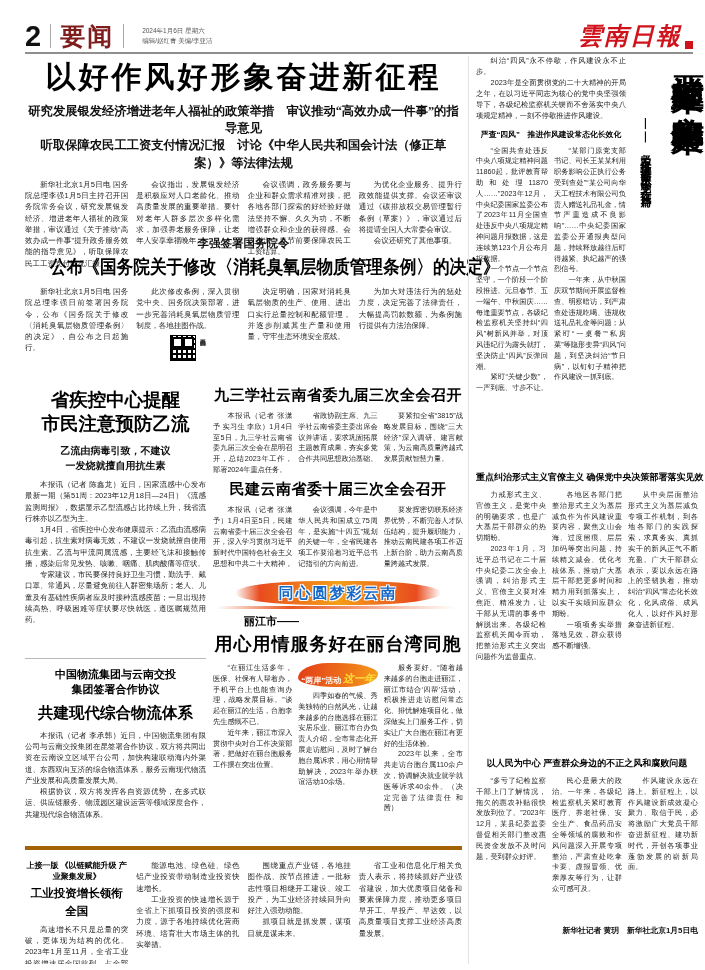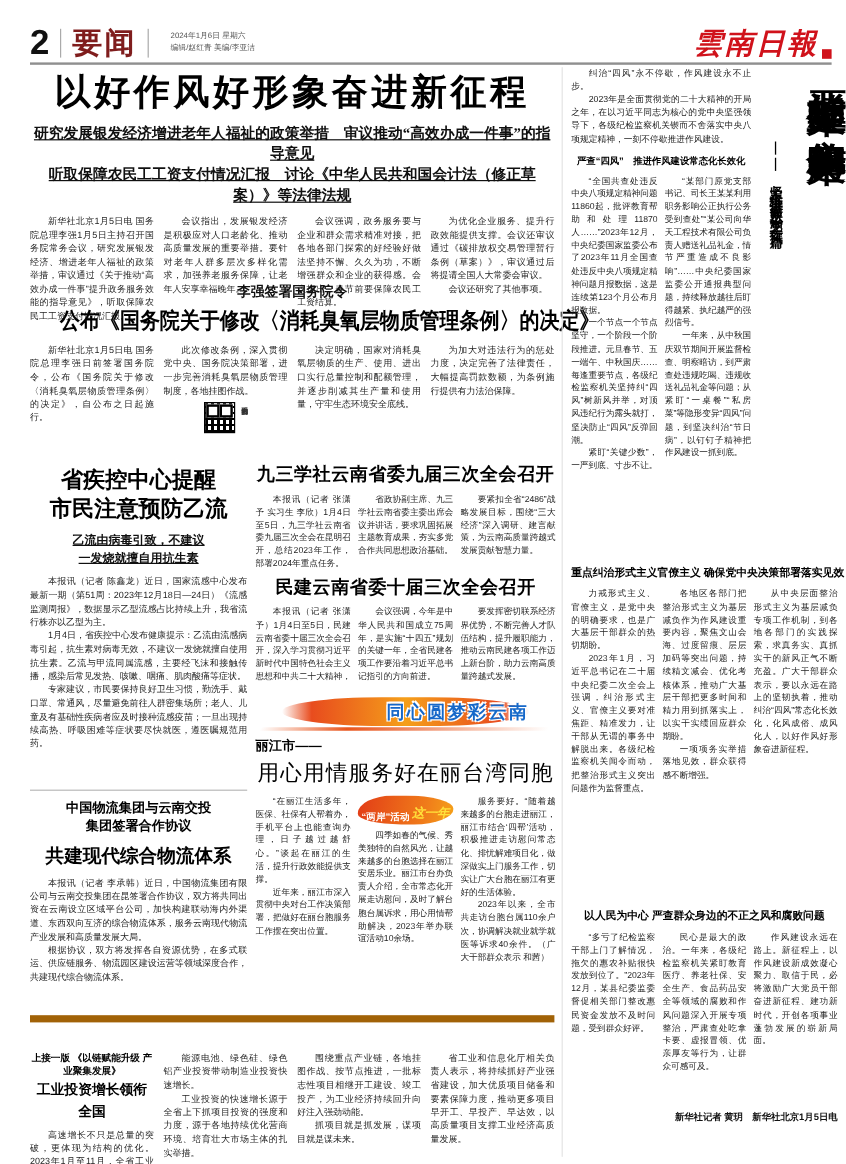--- a/index.html
+++ b/index.html
@@ -5,7 +5,7 @@
   * { box-sizing: border-box; margin: 0; padding: 0; }
   html,body { width:705px; height:970px; background:#fff; overflow:hidden; }
   body { font-family:"Liberation Sans","DejaVu Sans",sans-serif; color:#222; position:relative; }
-  .serif { font-family:"Liberation Serif","DejaVu Serif",serif;text-decoration:underline; }
+  .serif { font-family:"Liberation Serif","DejaVu Serif",serif; }
 
   
   #header { position:absolute; left:25px; top:20px; width:668px; height:34px;

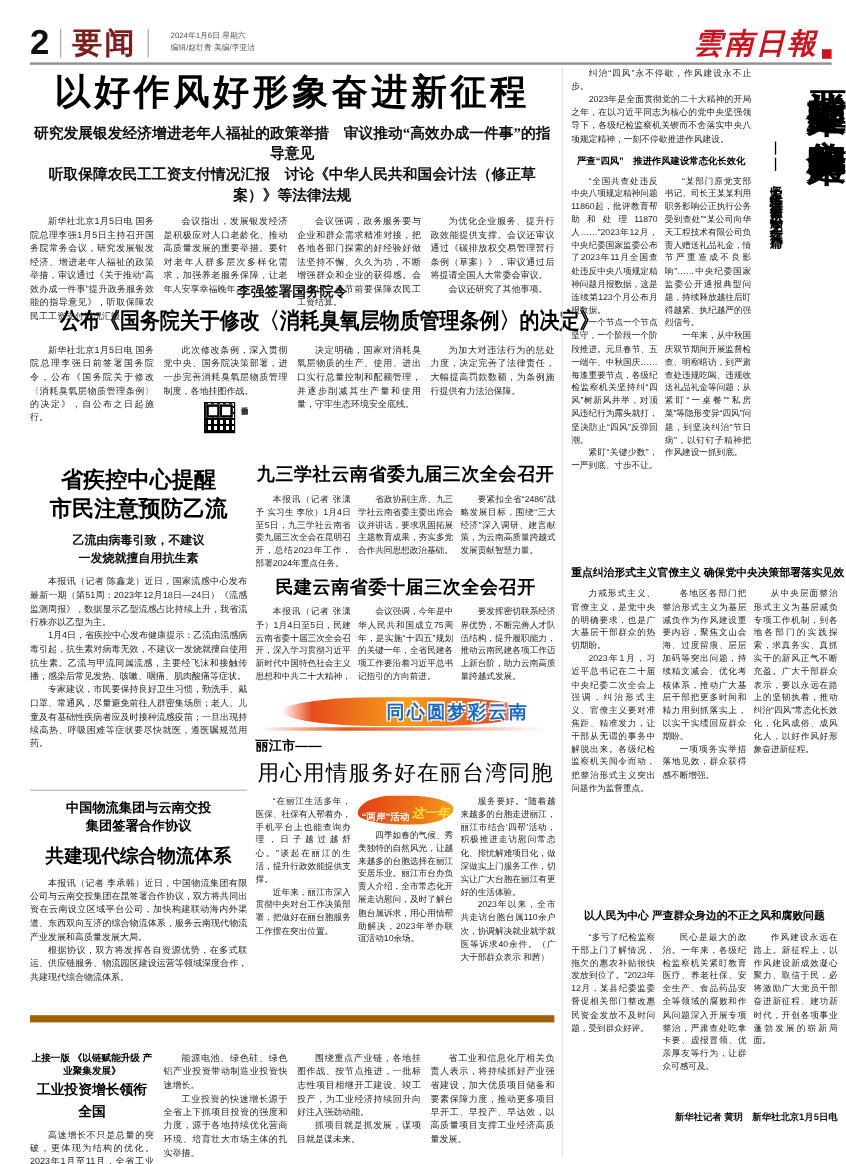--- a/index.html
+++ b/index.html
@@ -220,7 +220,7 @@
         <p>省政协副主席、九三学社云南省委主委出席会议并讲话，要求巩固拓展主题教育成果，夯实多党合作共同思想政治基础。</p>
       </div>
     <div class="col body-text">
-        <p>要紧扣全省“2486”战略发展目标，围绕“三大经济”深入调研、建言献策，为云南高质量跨越式发展贡献智慧力量。</p>
+        <p>要紧扣全省“3815”战略发展目标，围绕“三大经济”深入调研、建言献策，为云南高质量跨越式发展贡献智慧力量。</p>
       </div>
   </div>
 </div>

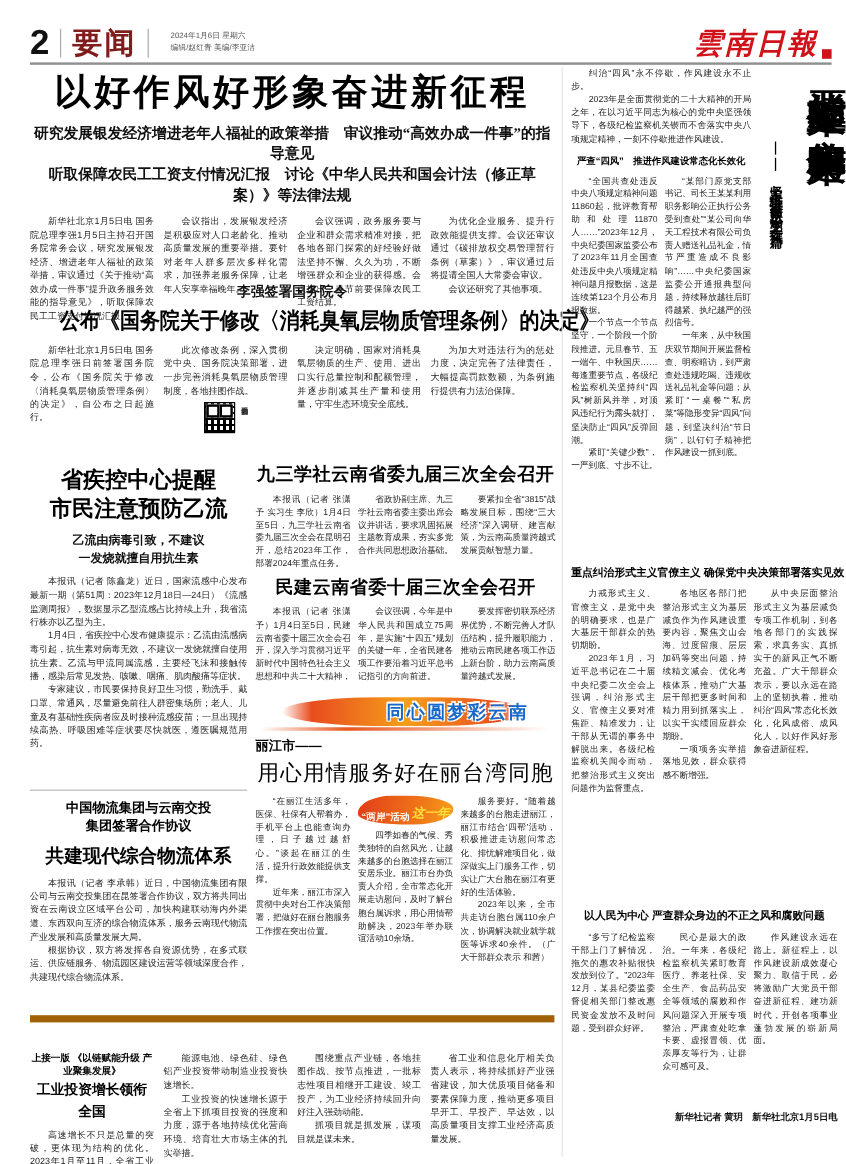--- a/index.html
+++ b/index.html
@@ -69,7 +69,7 @@
   #a7 { position:absolute; left:213px; top:581px; width:250px; height:266px; }
   .banner { position:relative; width:206px; height:24px; margin:0 auto;
             background:linear-gradient(90deg, rgba(232,76,30,0), #e84c1e 12%, #f59f1a 50%, #e84c1e 88%, rgba(232,76,30,0));
-            border-radius:50% / 62%; display:flex; align-items:center; justify-content:flex-end; }
+            border-radius:50% / 62%; display:flex; align-items:center; justify-content:center; }
   .banner::after { content:""; position:absolute; left:-18px; bottom:-4px; width:240px; height:3px;
             background:linear-gradient(90deg, rgba(232,76,30,0), #e8561e 30%, rgba(232,76,30,0));
             transform:skewX(-30deg); }

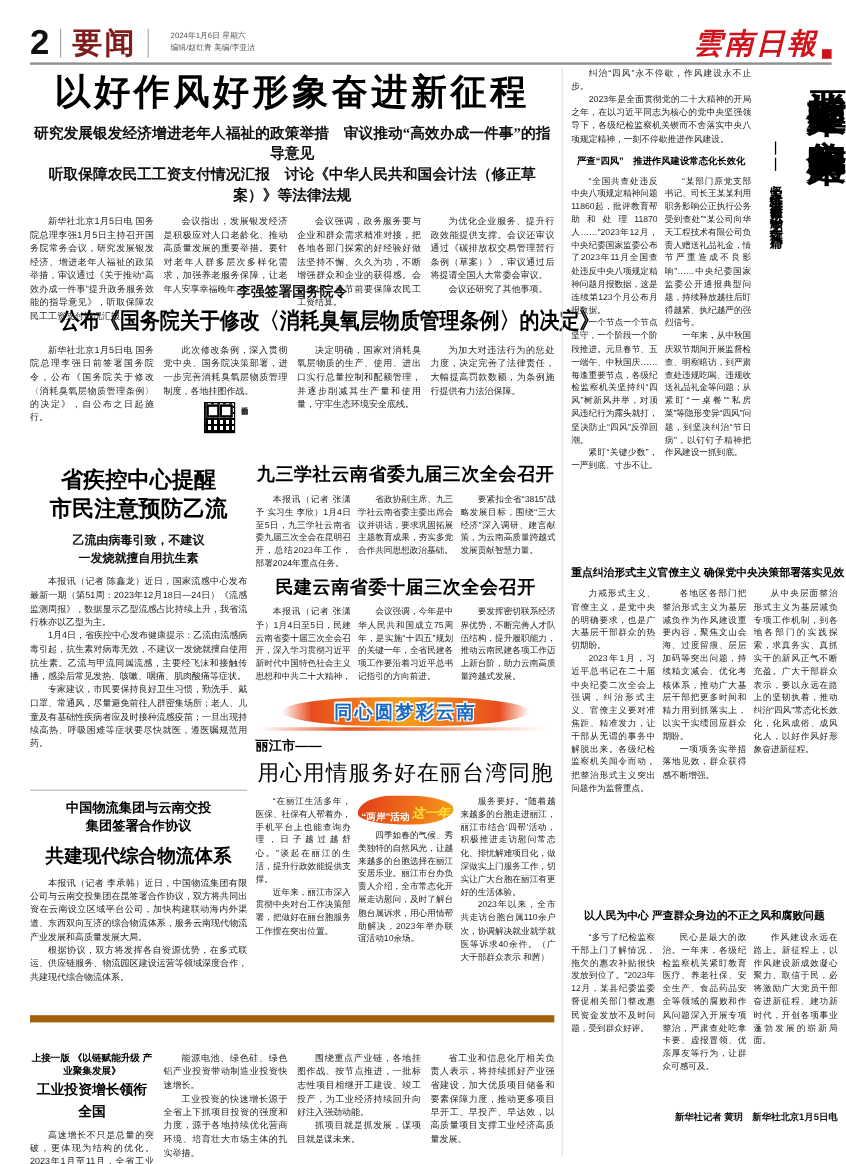--- a/index.html
+++ b/index.html
@@ -75,7 +75,7 @@
             transform:skewX(-30deg); }
   .banner-text { font-size:15px; font-weight:900; color:#1668c9; letter-spacing:2px;
             text-shadow:1px 1px 0 #fff,-1px -1px 0 #fff,1px -1px 0 #fff,-1px 1px 0 #fff; }
-  .a7-kicker { font-size:11px; font-weight:bold; margin-top:9px; color:#000; }
+  .a7-kicker { font-size:11px; font-weight:bold; margin-top:9px; color:#000;margin-left:31px; }
   .a7-headline { font-size:18px; font-weight:400; text-align:center; margin-top:3px; letter-spacing:1px; color:#000; }
   #a7 .cols { margin-top:7px; height:172px; gap:6px; }
   #a7 .body-text { font-size:7.2px; }

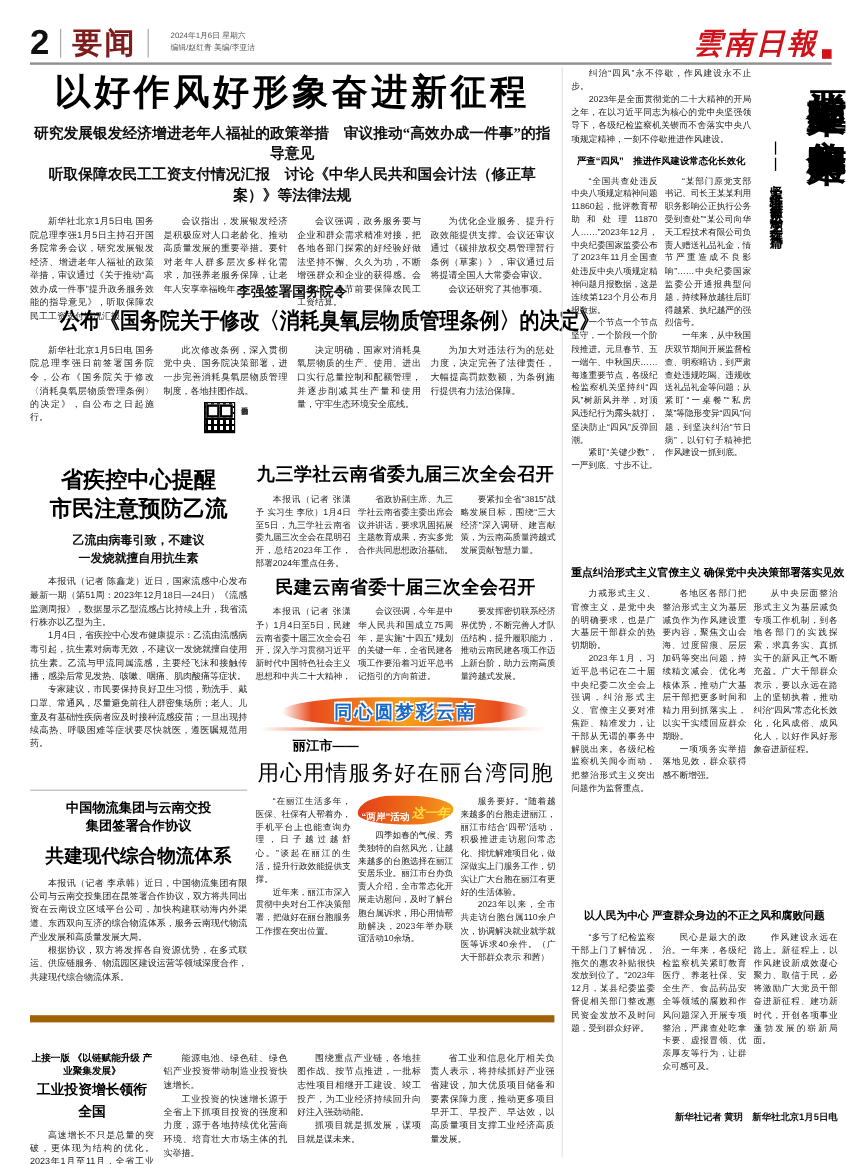--- a/index.html
+++ b/index.html
@@ -76,7 +76,7 @@
   .banner-text { font-size:15px; font-weight:900; color:#1668c9; letter-spacing:2px;
             text-shadow:1px 1px 0 #fff,-1px -1px 0 #fff,1px -1px 0 #fff,-1px 1px 0 #fff; }
   .a7-kicker { font-size:11px; font-weight:bold; margin-top:9px; color:#000;margin-left:31px; }
-  .a7-headline { font-size:18px; font-weight:400; text-align:center; margin-top:3px; letter-spacing:1px; color:#000; }
+  .a7-headline { font-size:18px; font-weight:700; text-align:center; margin-top:3px; letter-spacing:1px; color:#000; }
   #a7 .cols { margin-top:7px; height:172px; gap:6px; }
   #a7 .body-text { font-size:7.2px; }
   .ribbon { height:24px; margin-bottom:4px; color:#fff; display:flex; align-items:flex-end; justify-content:center;

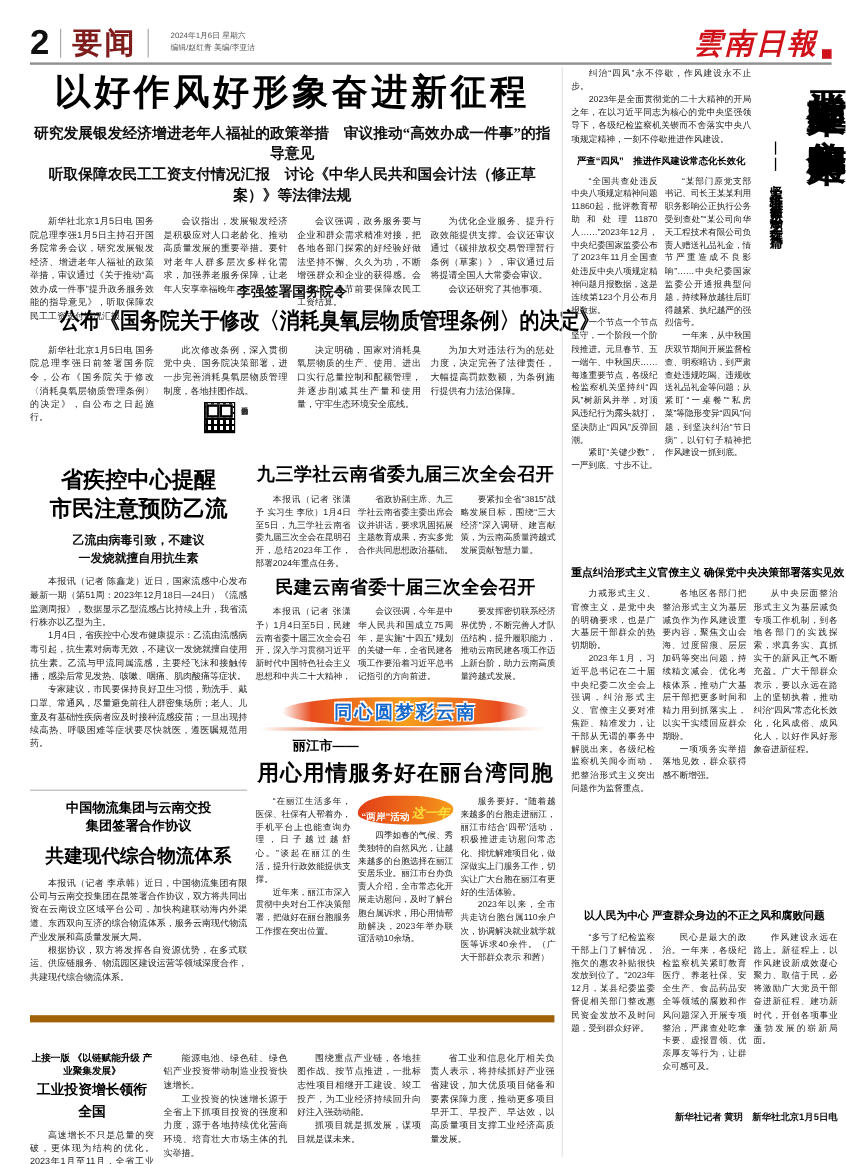--- a/index.html
+++ b/index.html
@@ -248,7 +248,7 @@
   <div class="a7-headline">用心用情服务好在丽台湾同胞</div>
   <div class="cols">
     <div class="col body-text">
-        <p>“在丽江生活多年，医保、社保有人帮着办，手机平台上也能查询办理，日子越过越舒心。”谈起在丽江的生活，提升行政效能提供支撑。</p>
+        <p>“在丽江生活多年，医保、社保有人帮着办，手机平台上也能查询办理，战略发展目标。”谈起在丽江的生活，台胞李先生感慨不已。</p>
         <p>近年来，丽江市深入贯彻中央对台工作决策部署，把做好在丽台胞服务工作摆在突出位置。</p>
       </div>
     <div class="col body-text">

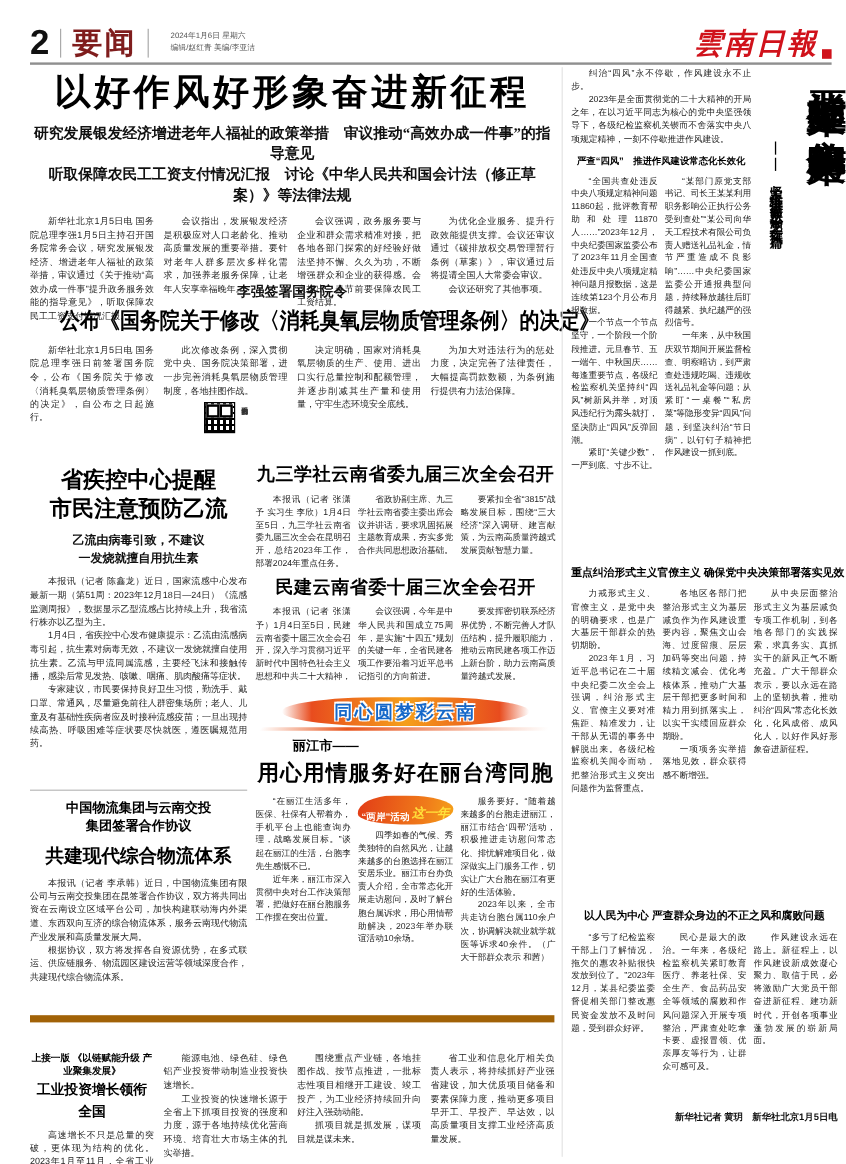--- a/index.html
+++ b/index.html
@@ -262,7 +262,7 @@
     </div>
     <div class="col body-text">
         <p>服务要好。“随着越来越多的台胞走进丽江，丽江市结合‘四帮’活动，积极推进走访慰问常态化、排忧解难项目化，做深做实上门服务工作，切实让广大台胞在丽江有更好的生活体验。</p>
-        <p>2023年以来，全市共走访台胞台属110余户次，协调解决就业就学就医等诉求40余件。（广大干部群众表示 和茜）</p>
+        <p>2023年以来，全市共走访台胞台属110余户次，协调解决就业就学就医等诉求40余件。（决定完善了法律责任 和茜）</p>
       </div>
   </div>
 </div>

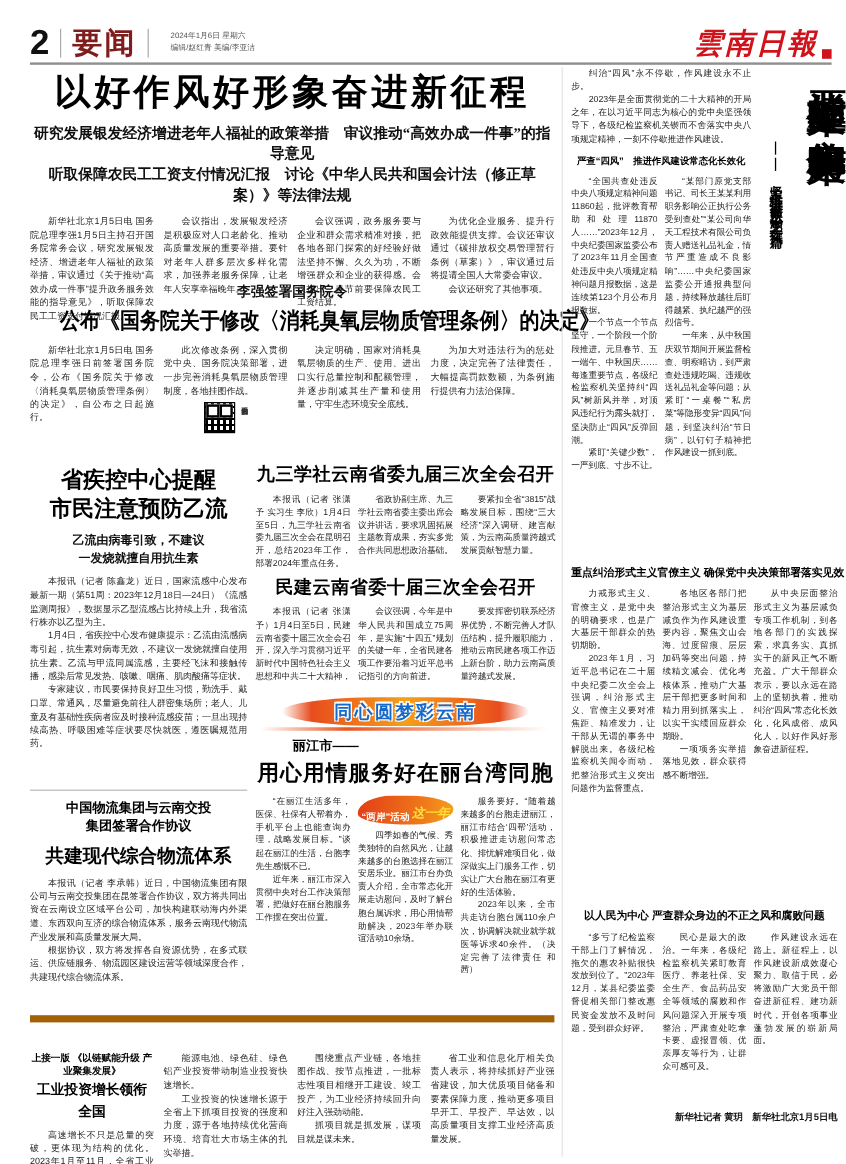--- a/index.html
+++ b/index.html
@@ -109,7 +109,7 @@
 
   
   #a9 { position:absolute; left:25px; top:846px; width:437px; height:118px;
-        border-top:6px solid #a16207; padding-top:24px; }
+        border-top:4px solid #a16207; padding-top:10px; }
   #a9 .cols { height:104px; }
   .a9-kicker { font-size:8px; font-weight:bold; text-align:center; line-height:1.4; color:#000; }
   .a9-headline { font-size:11.5px; font-weight:900; text-align:center; margin:3px 0 4px; color:#000; }

